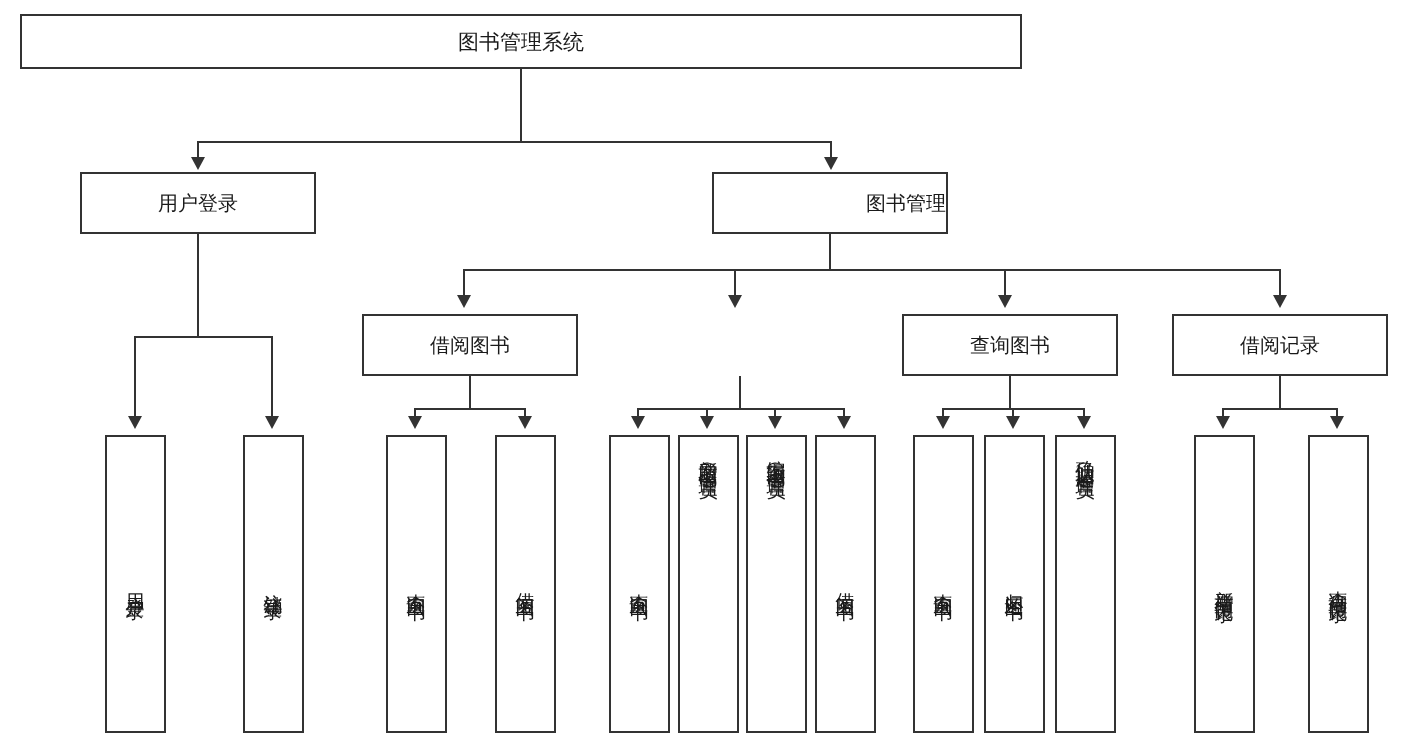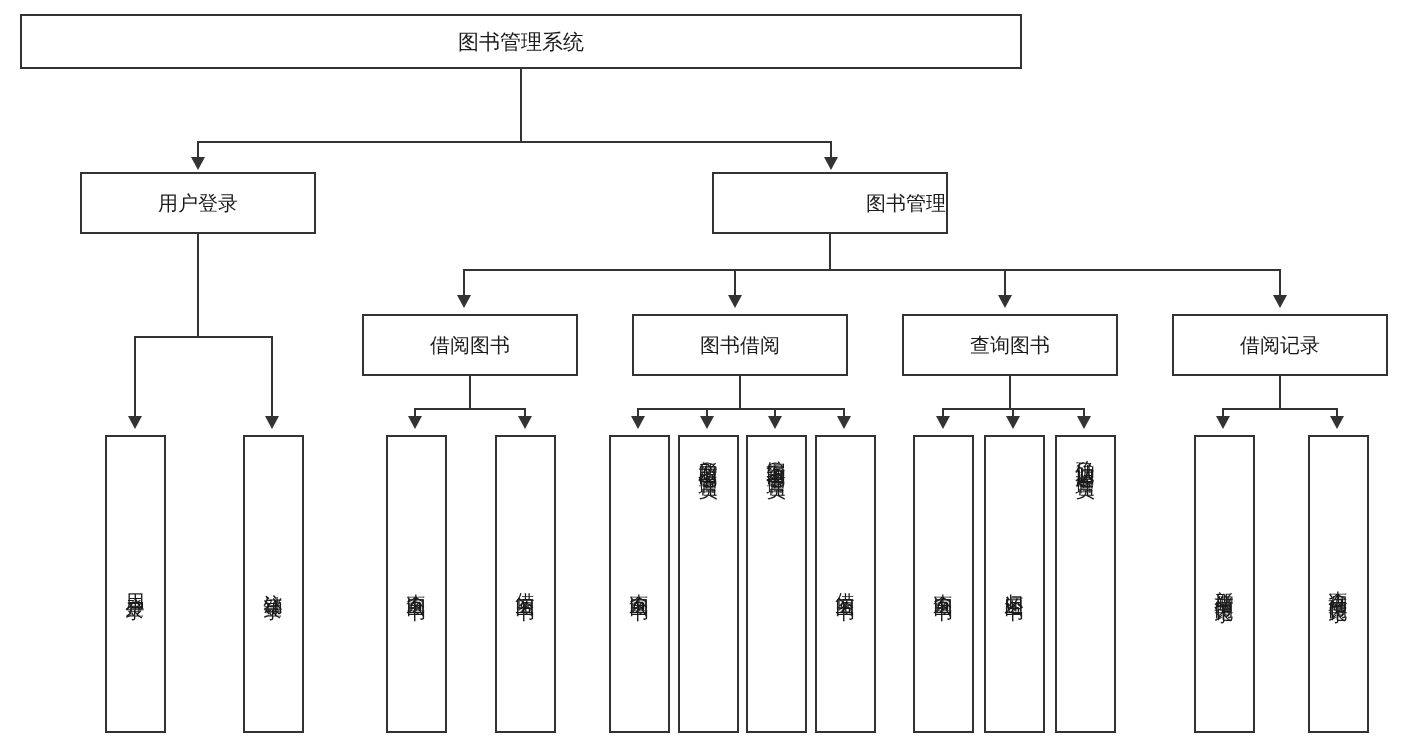--- a/index.html
+++ b/index.html
@@ -137,9 +137,6 @@
   <div class="node lvl3" style="left:362px; width:216px;">
     <span>借阅图书</span>
   </div>
-  <div class="node lvl3" style="left:632px; width:216px;">
-    <span>图书借阅</span>
-  </div>
   <div class="node lvl3" style="left:902px; width:216px;">
     <span>查询图书</span>
   </div>

